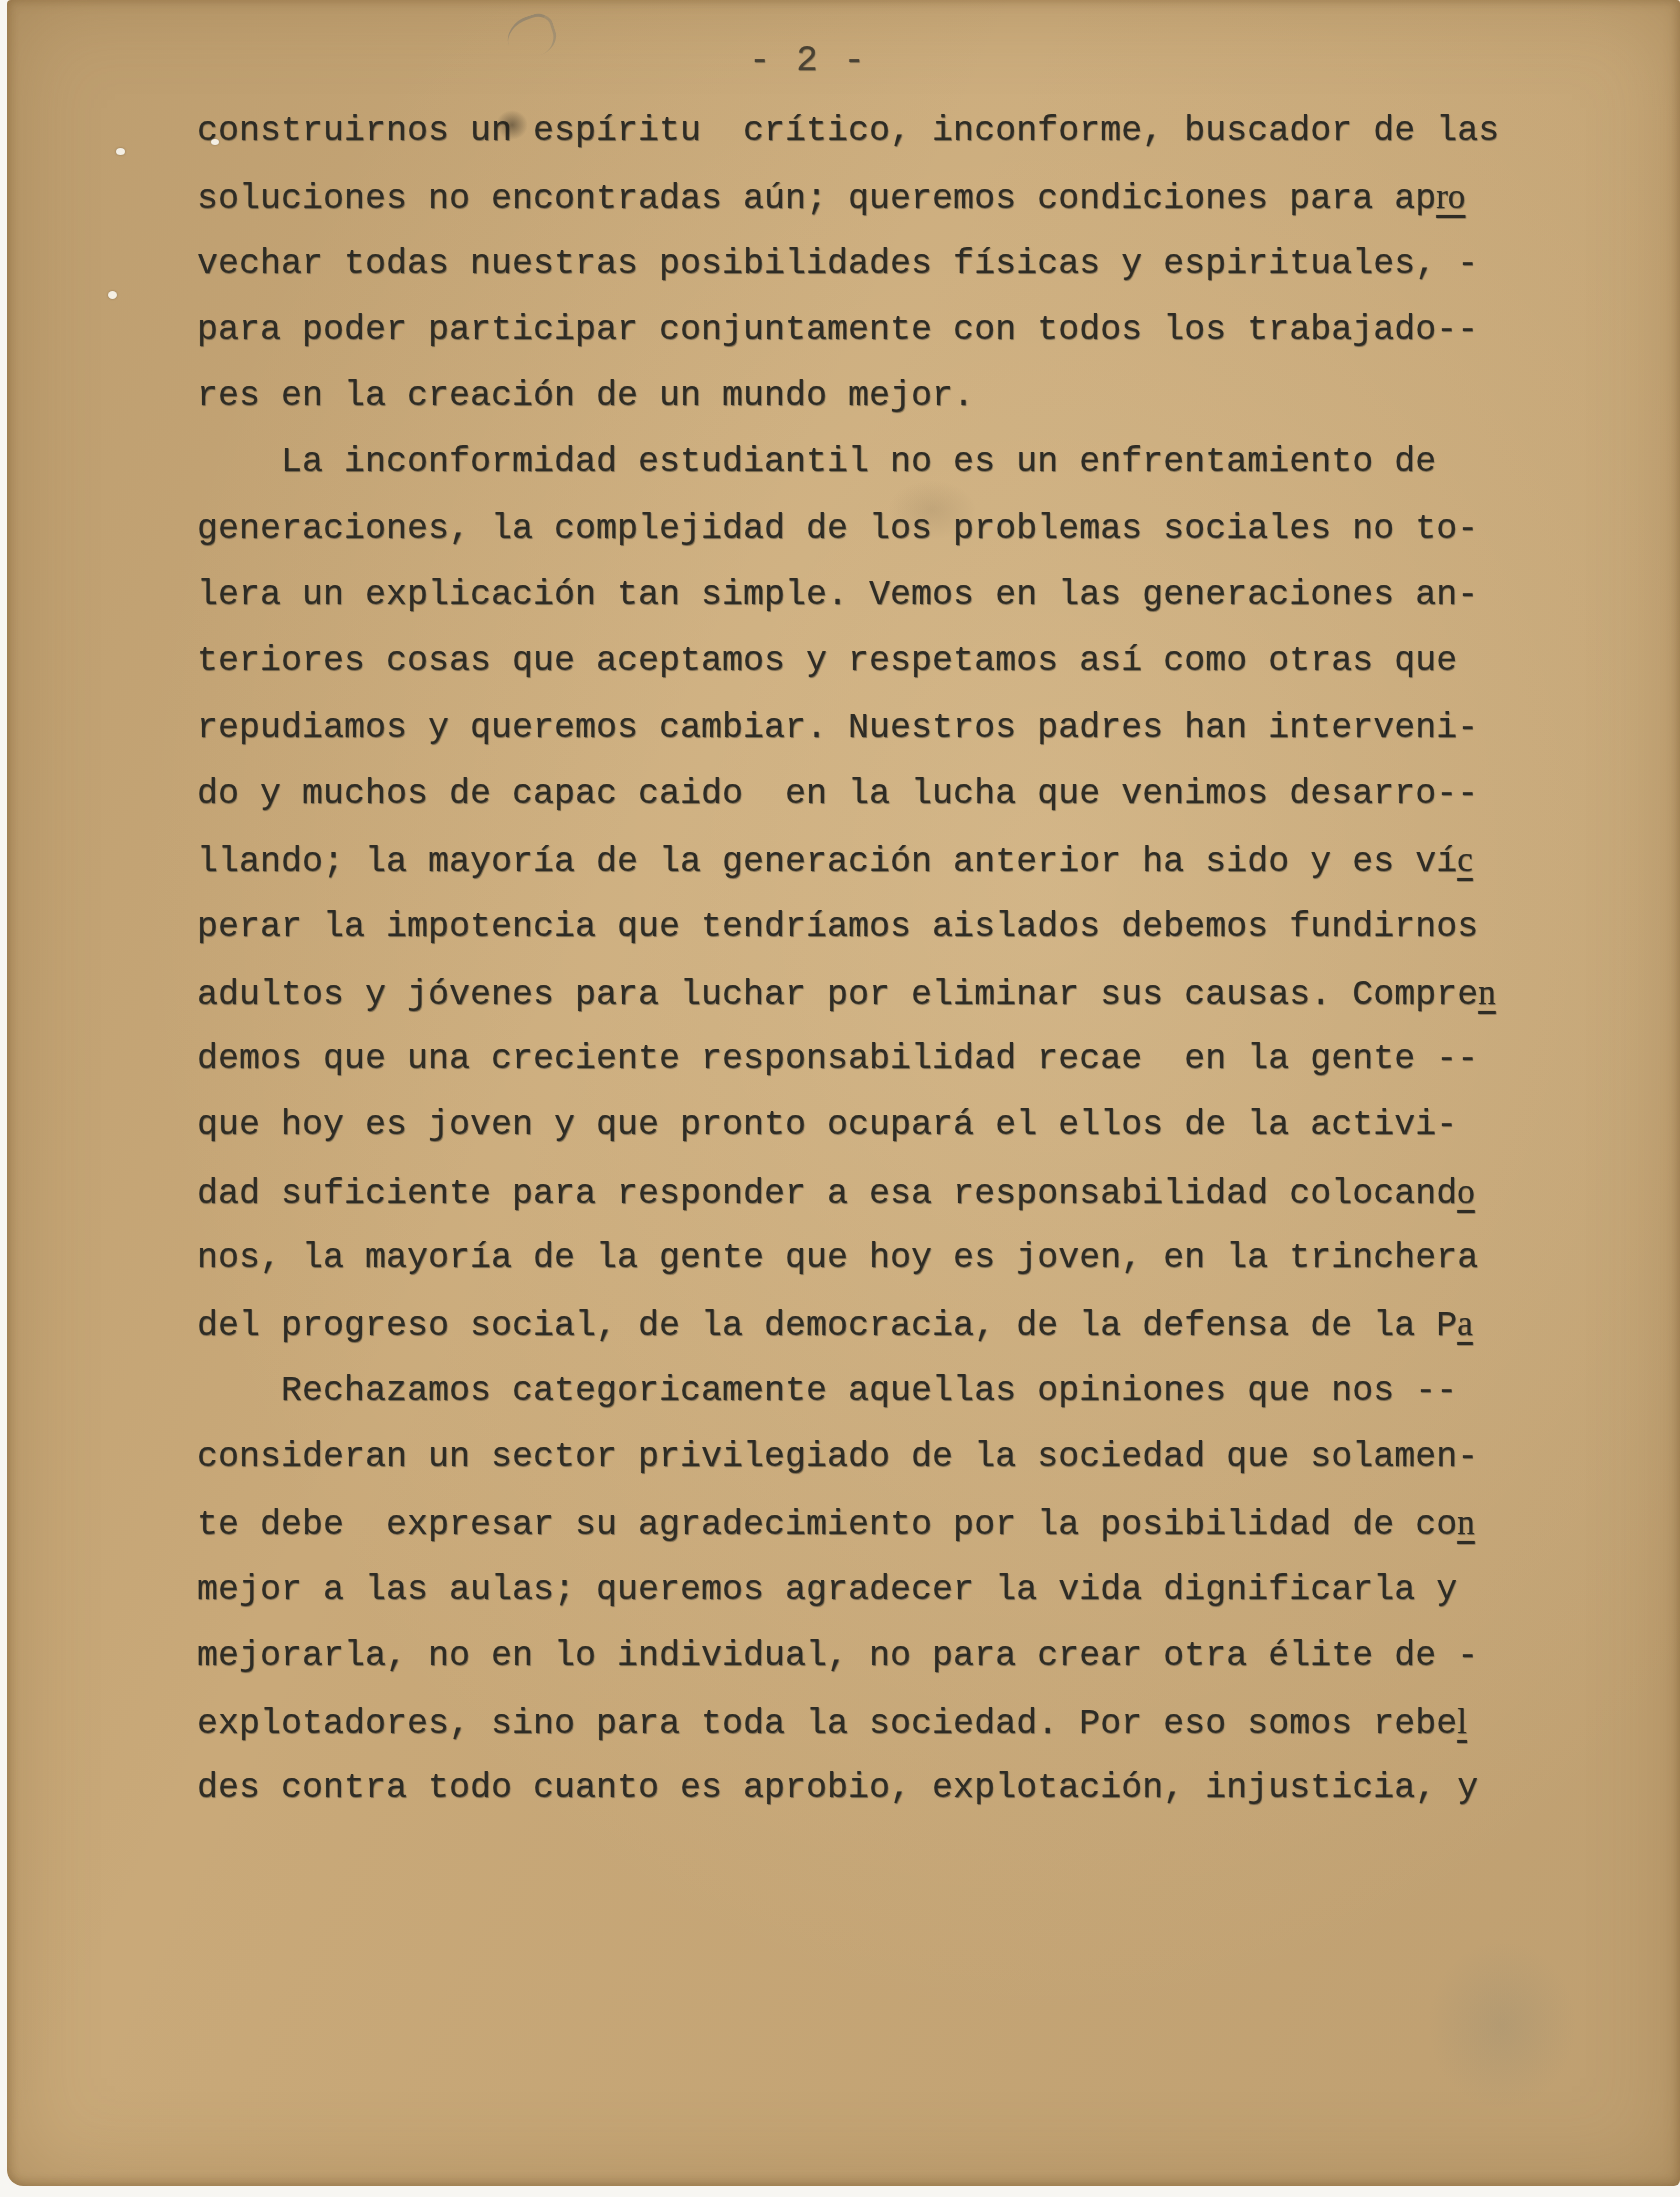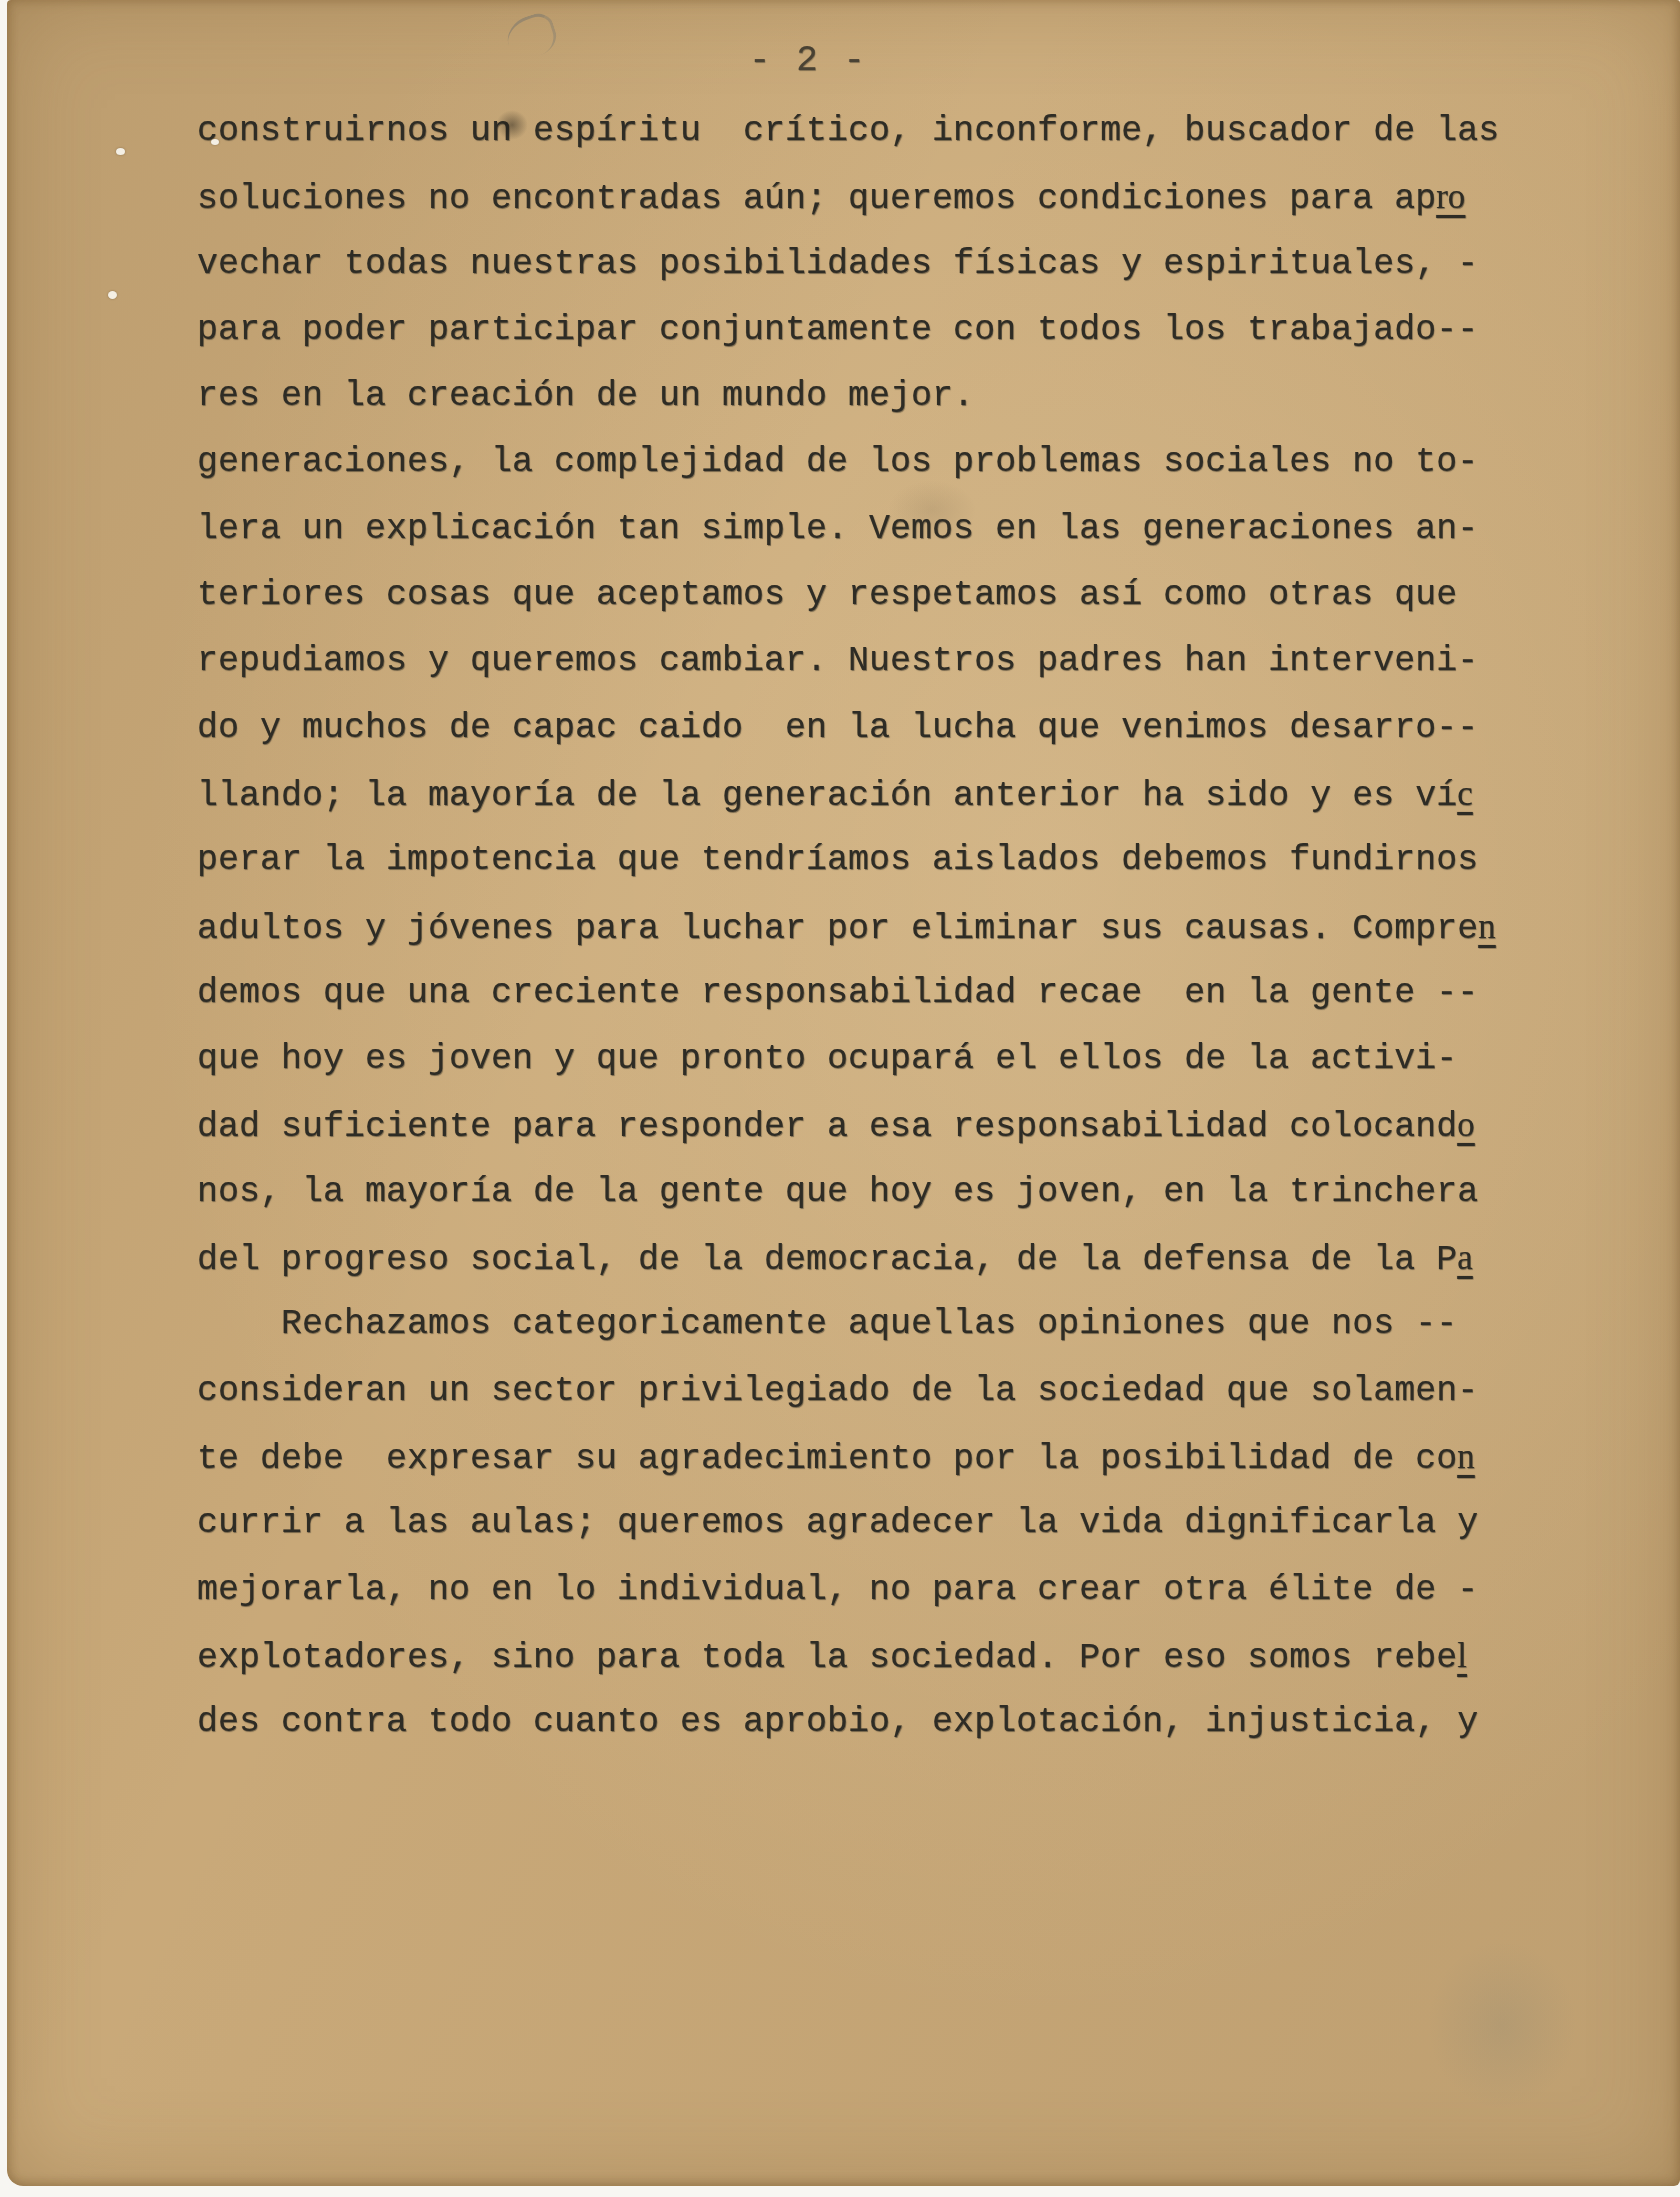--- a/index.html
+++ b/index.html
@@ -96,6 +96,7 @@
         <div class="line">vechar todas nuestras posibilidades físicas y espirituales, -</div>
         <div class="line">para poder participar conjuntamente con todos los trabajado--</div>
         <div class="line">res en la creación de un mundo mejor.</div>
+        <div class="line">    La inconformidad estudiantil no es un enfrentamiento de</div>
         <div class="line">generaciones, la complejidad de los problemas sociales no to-</div>
         <div class="line">lera un explicación tan simple. Vemos en las generaciones an-</div>
         <div class="line">teriores cosas que aceptamos y respetamos así como otras que</div>

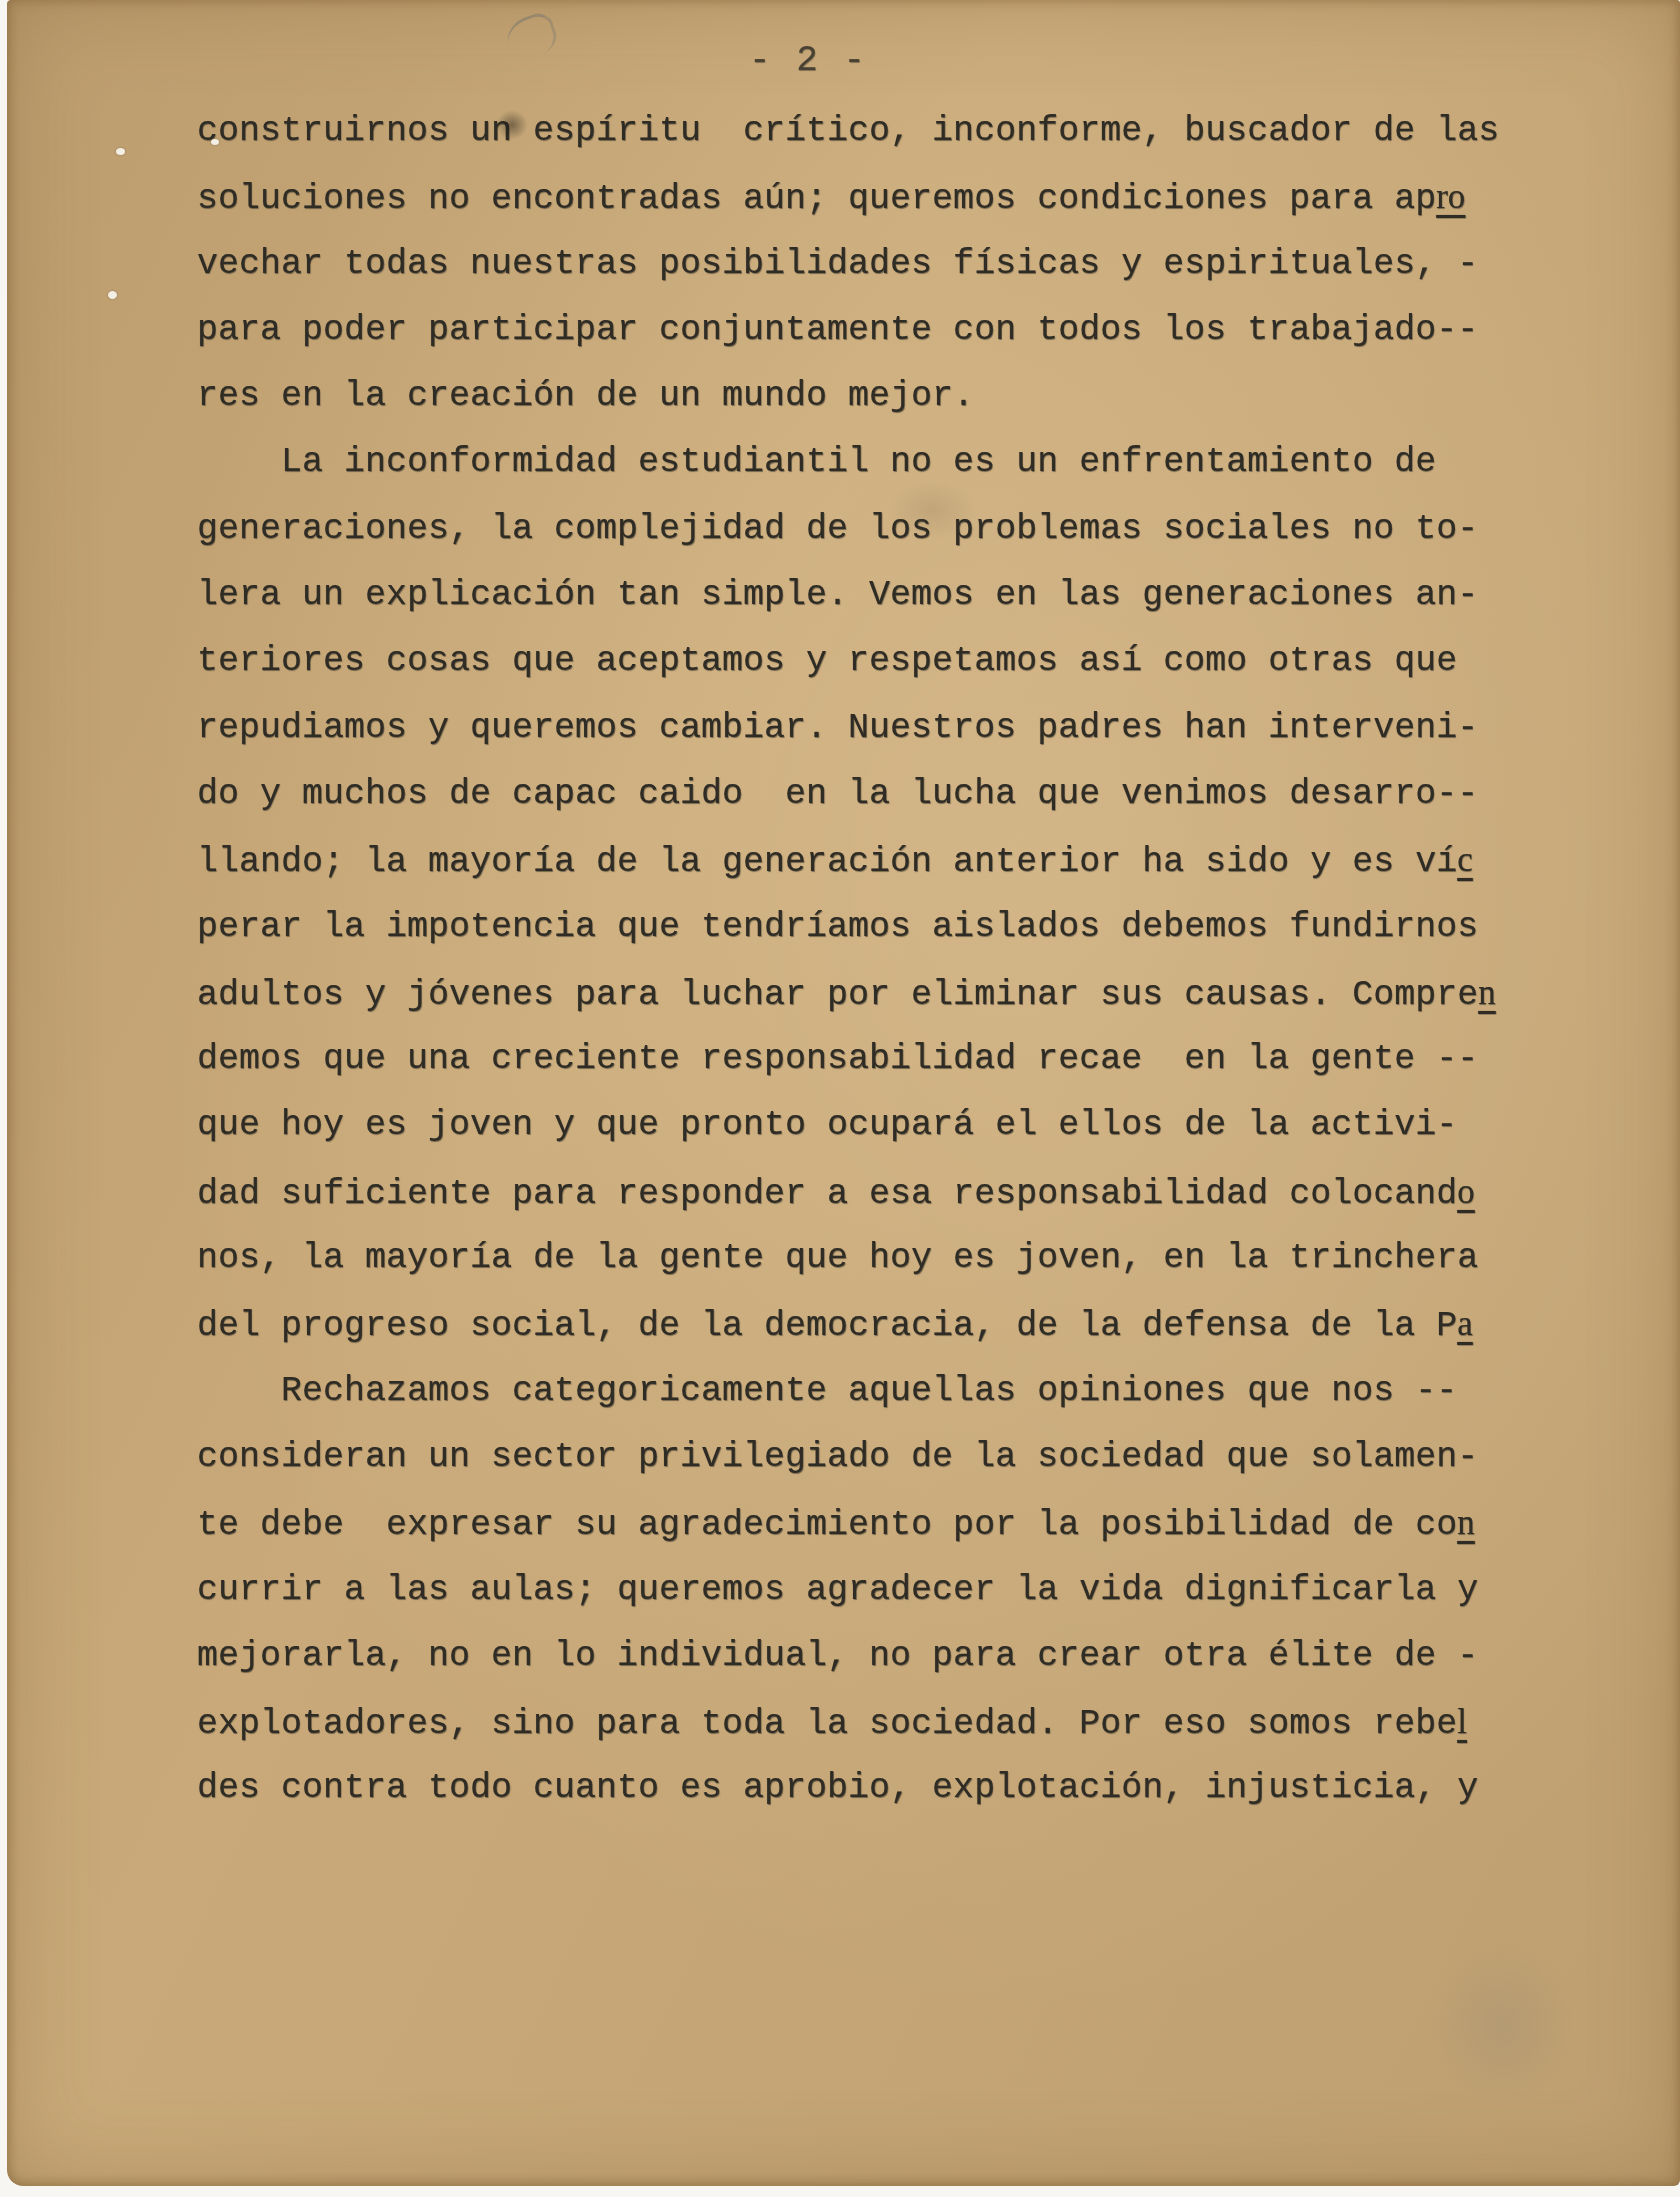--- a/index.html
+++ b/index.html
@@ -113,7 +113,7 @@
         <div class="line">    Rechazamos categoricamente aquellas opiniones que nos --</div>
         <div class="line">consideran un sector privilegiado de la sociedad que solamen-</div>
         <div class="line">te debe  expresar su agradecimiento por la posibilidad de co<span class="u">n</span></div>
-        <div class="line">currir a las aulas; queremos agradecer la vida dignificarla y</div>
+        <div class="line">mejor a las aulas; queremos agradecer la vida dignificarla y</div>
         <div class="line">mejorarla, no en lo individual, no para crear otra élite de -</div>
         <div class="line">explotadores, sino para toda la sociedad. Por eso somos rebe<span class="u">l</span></div>
         <div class="line">des contra todo cuanto es aprobio, explotación, injusticia, y</div>

